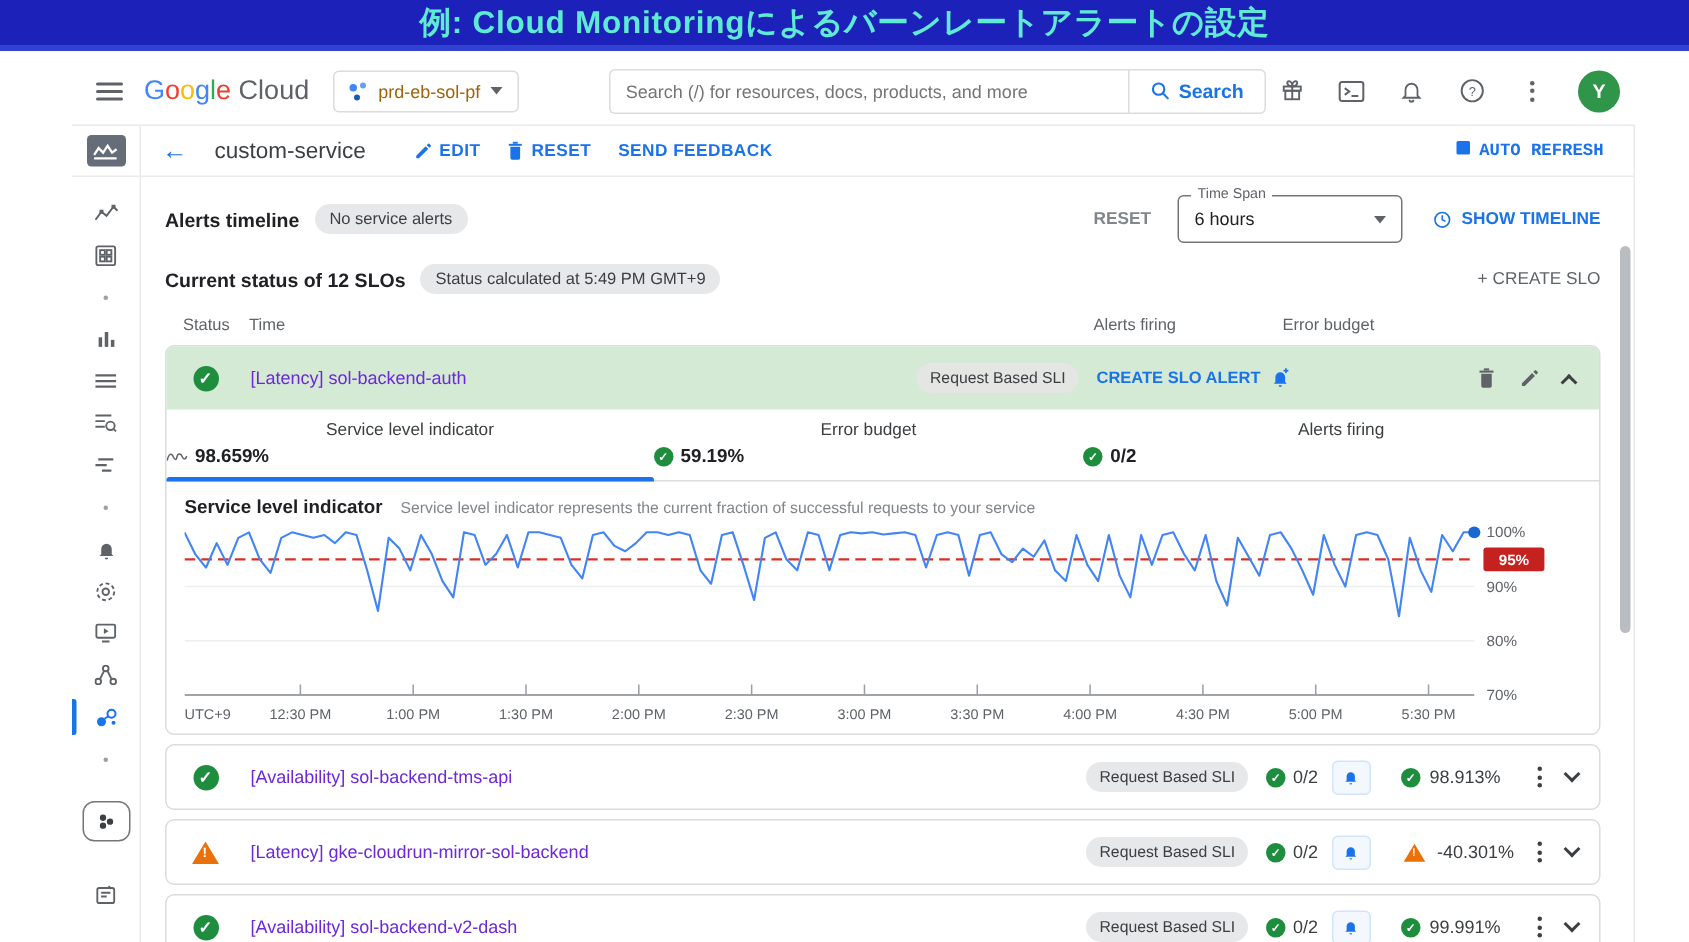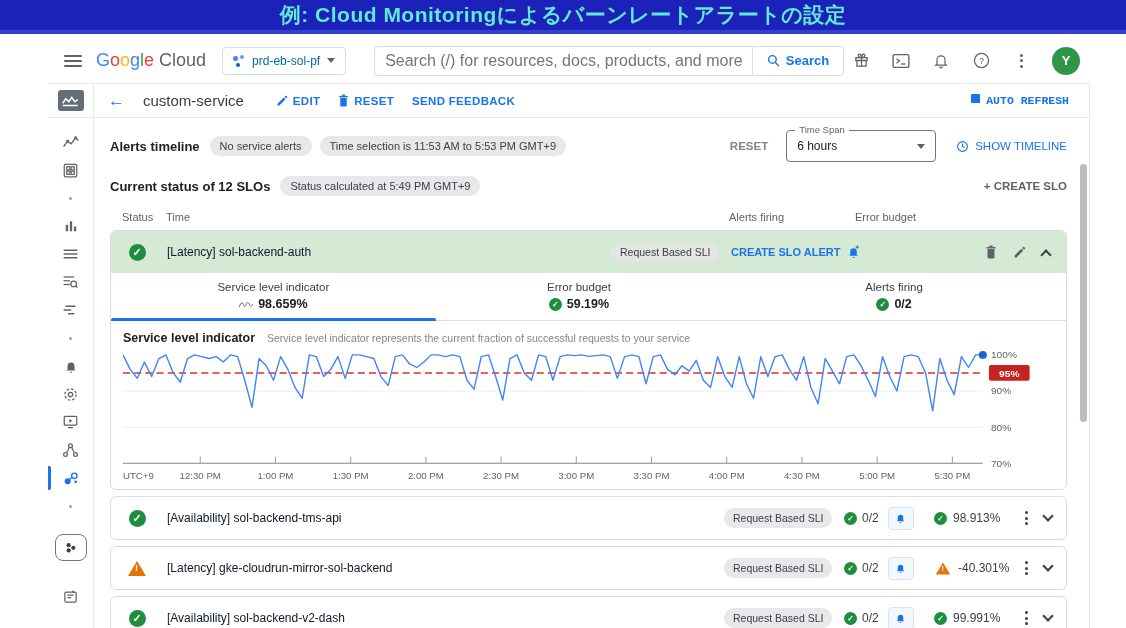--- a/index.html
+++ b/index.html
@@ -19,7 +19,7 @@
   .logo { display:flex; align-items:baseline; gap:5px; font-size:18px; margin-right:16px; }
   .logo .g1{color:#4285f4}.logo .g2{color:#ea4335}.logo .g3{color:#fbbc05}.logo .g4{color:#4285f4}.logo .g5{color:#34a853}.logo .g6{color:#ea4335}
   .logo-cloud { color:#5f6368; }
-  .proj-pill { display:flex; align-items:center; gap:7px; border:1px solid #dadce0; border-radius:4px; height:28px; padding:0 10px; font-size:12px; color:#0369a1; cursor:pointer; }
+  .proj-pill { display:flex; align-items:center; gap:7px; border:1px solid #dadce0; border-radius:4px; height:28px; padding:0 10px; font-size:12px; color:#a16207; cursor:pointer; }
   .proj-icon { width:12px; height:12px; position:relative; }
   .proj-icon i { position:absolute; border-radius:50%; background:#4285f4; }
   .proj-icon i:nth-child(1){width:5px;height:5px;left:0;top:1px;}

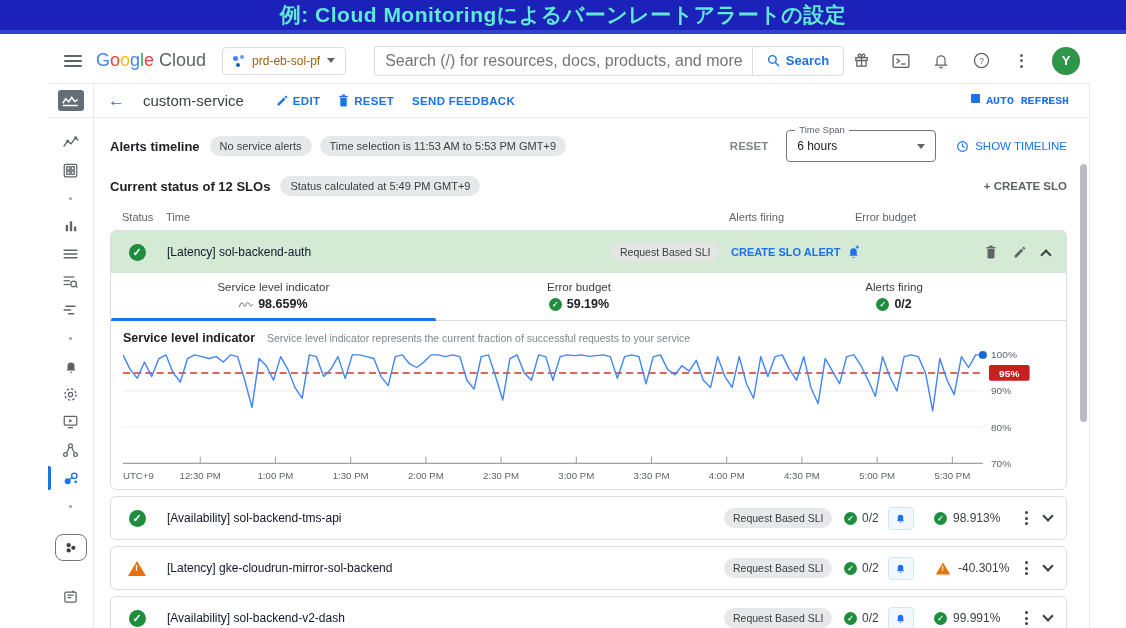--- a/index.html
+++ b/index.html
@@ -27,7 +27,7 @@
   .proj-icon i:nth-child(3){width:4px;height:4px;left:3px;bottom:0;background:#185abc;}
   .caret { width:0;height:0;border-left:4px solid transparent;border-right:4px solid transparent;border-top:5px solid #5f6368; }
   .searchbox { display:flex; align-items:stretch; height:30px; margin-left:28px; width:470px; }
-  .search-input { flex:1; border:1px solid #dadce0; border-right:none; border-radius:4px 0 0 4px; font-size:16px; color:#80868b; padding:0 10px; outline:none; font-family:"Liberation Sans",sans-serif; }
+  .search-input { flex:1; border:1px solid #dadce0; border-right:none; border-radius:4px 0 0 4px; font-size:12px; color:#80868b; padding:0 10px; outline:none; font-family:"Liberation Sans",sans-serif;margin-left:32px; }
   .search-btn { display:flex; align-items:center; gap:6px; border:1px solid #dadce0; border-radius:0 4px 4px 0; padding:0 14px; background:#fff; color:#1a73e8; font-size:13px; font-weight:bold; cursor:pointer; }
   .hdr-icons { margin-left:auto; display:flex; align-items:center; gap:22px; }
   .hicon { width:18px; height:18px; color:#5f6368; cursor:pointer; display:flex; align-items:center; justify-content:center; }

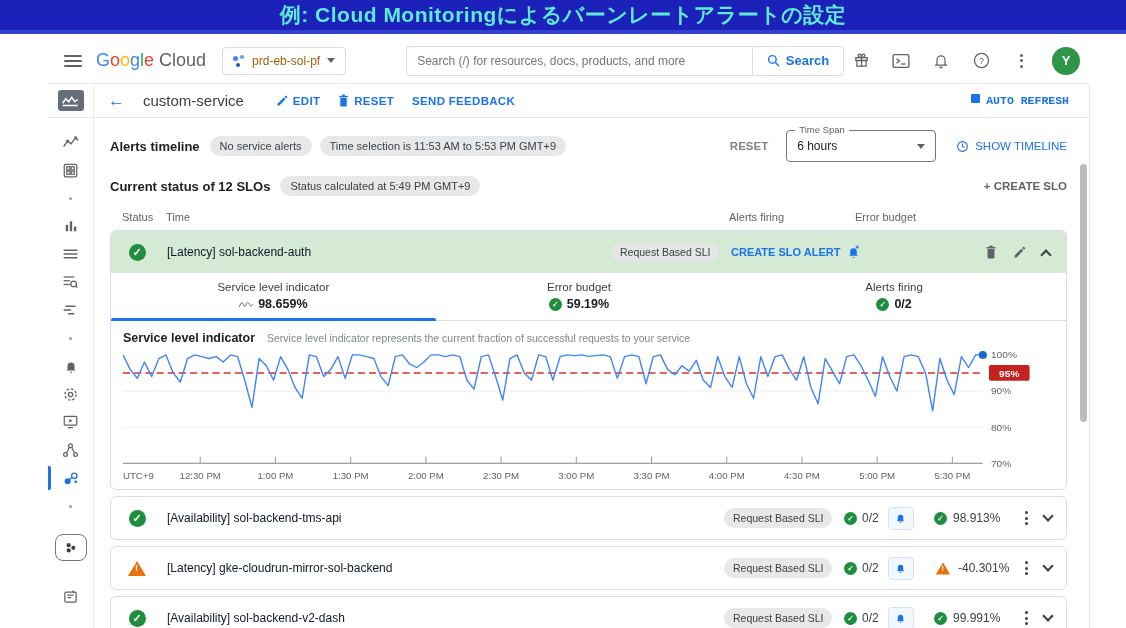--- a/index.html
+++ b/index.html
@@ -347,7 +347,6 @@
         <div class="row-flex">
           <span class="section-label">Alerts timeline</span>
           <span class="pill">No service alerts</span>
-          <span class="pill">Time selection is 11:53 AM to 5:53 PM GMT+9</span>
           <span style="margin-left:auto"></span>
           <span class="reset">RESET</span>
           <span class="timespan">

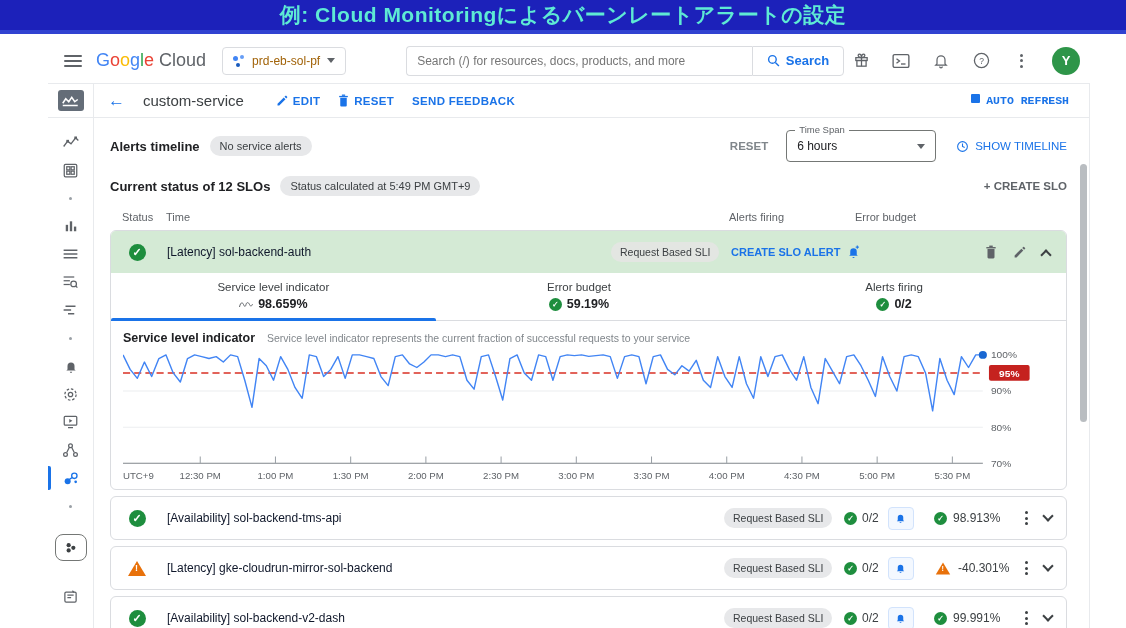--- a/index.html
+++ b/index.html
@@ -64,7 +64,7 @@
   .reset { color:#80868b; font-size:11.5px; font-weight:bold; margin-right:18px; cursor:pointer; }
   .timespan { position:relative; border:1px solid #747775; border-radius:4px; height:32px; width:150px; display:flex; align-items:center; justify-content:space-between; padding:0 10px; font-size:12px; color:#202124; cursor:pointer; background:#fff; }
   .timespan .lbl { position:absolute; top:-7px; left:8px; background:#fff; padding:0 4px; font-size:9.5px; color:#5f6368; }
-  .show-timeline { display:flex; align-items:center; gap:6px; color:#1a73e8; font-size:11.5px; font-weight:normal; margin-left:20px; cursor:pointer; white-space:nowrap; }
+  .show-timeline { display:flex; align-items:center; gap:6px; color:#1a73e8; font-size:11.5px; font-weight:bold; margin-left:20px; cursor:pointer; white-space:nowrap; }
   .create-slo { margin-left:auto; color:#5f6368; font-size:11.5px; font-weight:bold; cursor:pointer; white-space:nowrap;text-align:right; }
 
   .slo-head { margin-top:14px; }

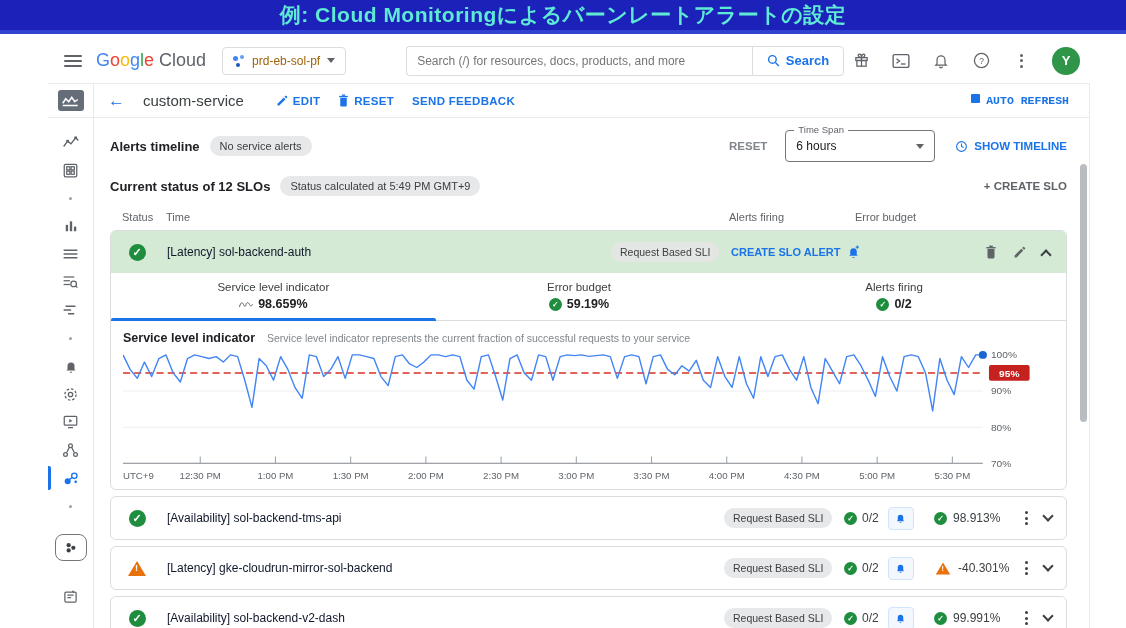--- a/index.html
+++ b/index.html
@@ -65,7 +65,7 @@
   .timespan { position:relative; border:1px solid #747775; border-radius:4px; height:32px; width:150px; display:flex; align-items:center; justify-content:space-between; padding:0 10px; font-size:12px; color:#202124; cursor:pointer; background:#fff; }
   .timespan .lbl { position:absolute; top:-7px; left:8px; background:#fff; padding:0 4px; font-size:9.5px; color:#5f6368; }
   .show-timeline { display:flex; align-items:center; gap:6px; color:#1a73e8; font-size:11.5px; font-weight:bold; margin-left:20px; cursor:pointer; white-space:nowrap; }
-  .create-slo { margin-left:auto; color:#5f6368; font-size:11.5px; font-weight:bold; cursor:pointer; white-space:nowrap;text-align:right; }
+  .create-slo { margin-left:auto; color:#5f6368; font-size:11.5px; font-weight:normal; cursor:pointer; white-space:nowrap;text-align:right; }
 
   .slo-head { margin-top:14px; }
 

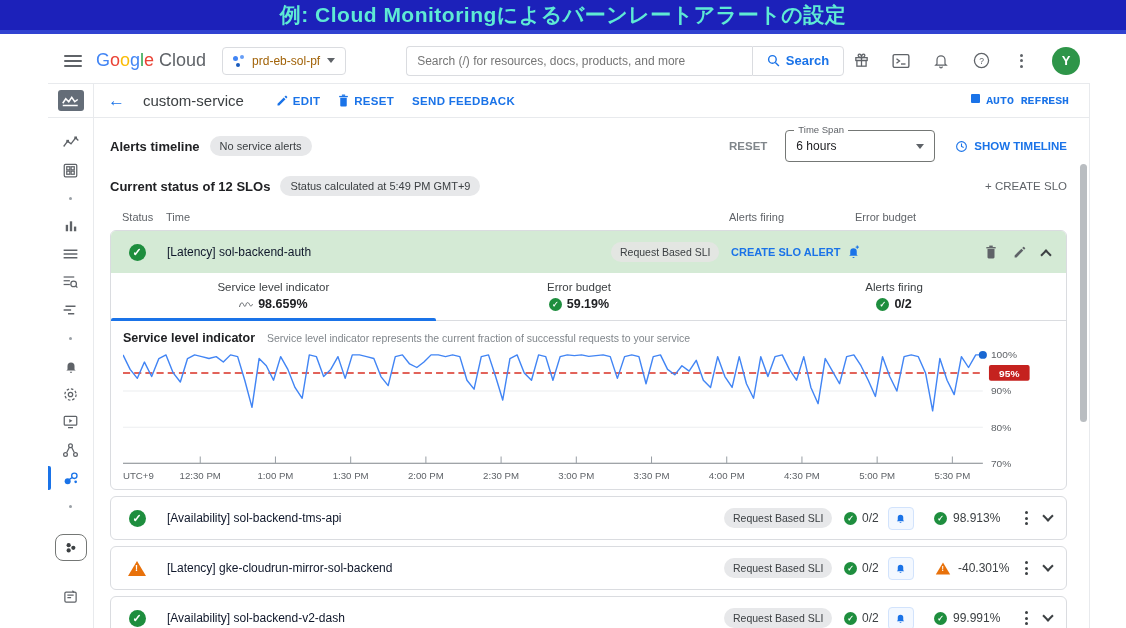--- a/index.html
+++ b/index.html
@@ -80,7 +80,7 @@
   .check { width:17px; height:17px; border-radius:50%; background:#1e8e3e; color:#fff; display:inline-flex; align-items:center; justify-content:center; font-size:11px; font-weight:bold; flex:none; }
   .warn-tri { width:0; height:0; border-left:9px solid transparent; border-right:9px solid transparent; border-bottom:15px solid #e8710a; position:relative; flex:none; }
   .warn-tri::after { content:"!"; position:absolute; left:-2px; top:2px; color:#fff; font-size:9px; font-weight:bold; }
-  .obj-text { font-size:12px; color:#0f172a; padding-left:4px; }
+  .obj-text { font-size:12px; color:#6d28d9; padding-left:4px; }
   .type-pill { background:#e3e6e2; border-radius:11px; padding:4px 9px; font-size:10.5px; color:#3c4043; justify-self:start; white-space:nowrap; }
   .row-card .type-pill { background:#e7e8ea; }
   .create-alert { display:flex; align-items:center; gap:7px; color:#1a73e8; font-size:11px; font-weight:bold; cursor:pointer; white-space:nowrap; }

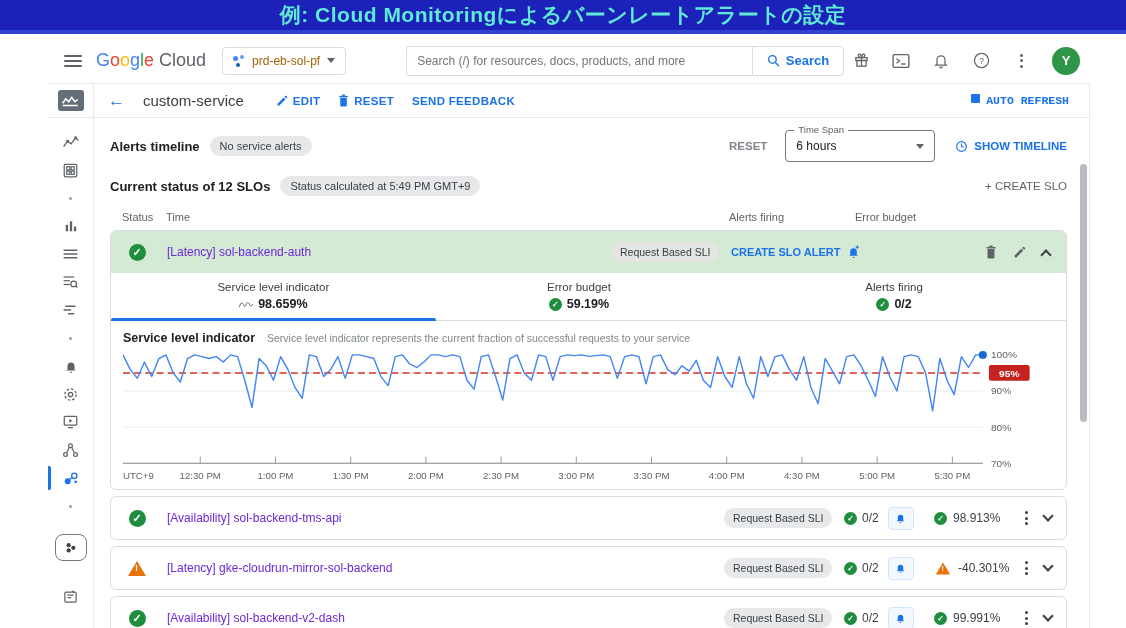--- a/index.html
+++ b/index.html
@@ -91,7 +91,7 @@
   .tab { padding:8px 0 9px; text-align:center; cursor:pointer; position:relative; }
   .tab1 { width:34%; } .tab2 { width:30%; } .tab3 { width:36%; }
   .tab .t-label { font-size:11.5px; color:#3c4043; margin-bottom:4px; }
-  .tab .t-value { font-size:12.5px; color:#202124; font-weight:bold; display:flex; align-items:center; justify-content:center; gap:5px; }
+  .tab .t-value { font-size:12.5px; color:#202124; font-weight:bold; display:flex; align-items:center; gap:5px; }
   .tab.selected::after { content:""; position:absolute; left:0; right:0; bottom:-1px; height:3px; background:#1a73e8; border-radius:2px 2px 0 0; }
   .mini-check { width:13px; height:13px; border-radius:50%; background:#1e8e3e; color:#fff; display:inline-flex; align-items:center; justify-content:center; font-size:8px; font-weight:bold; }
 

